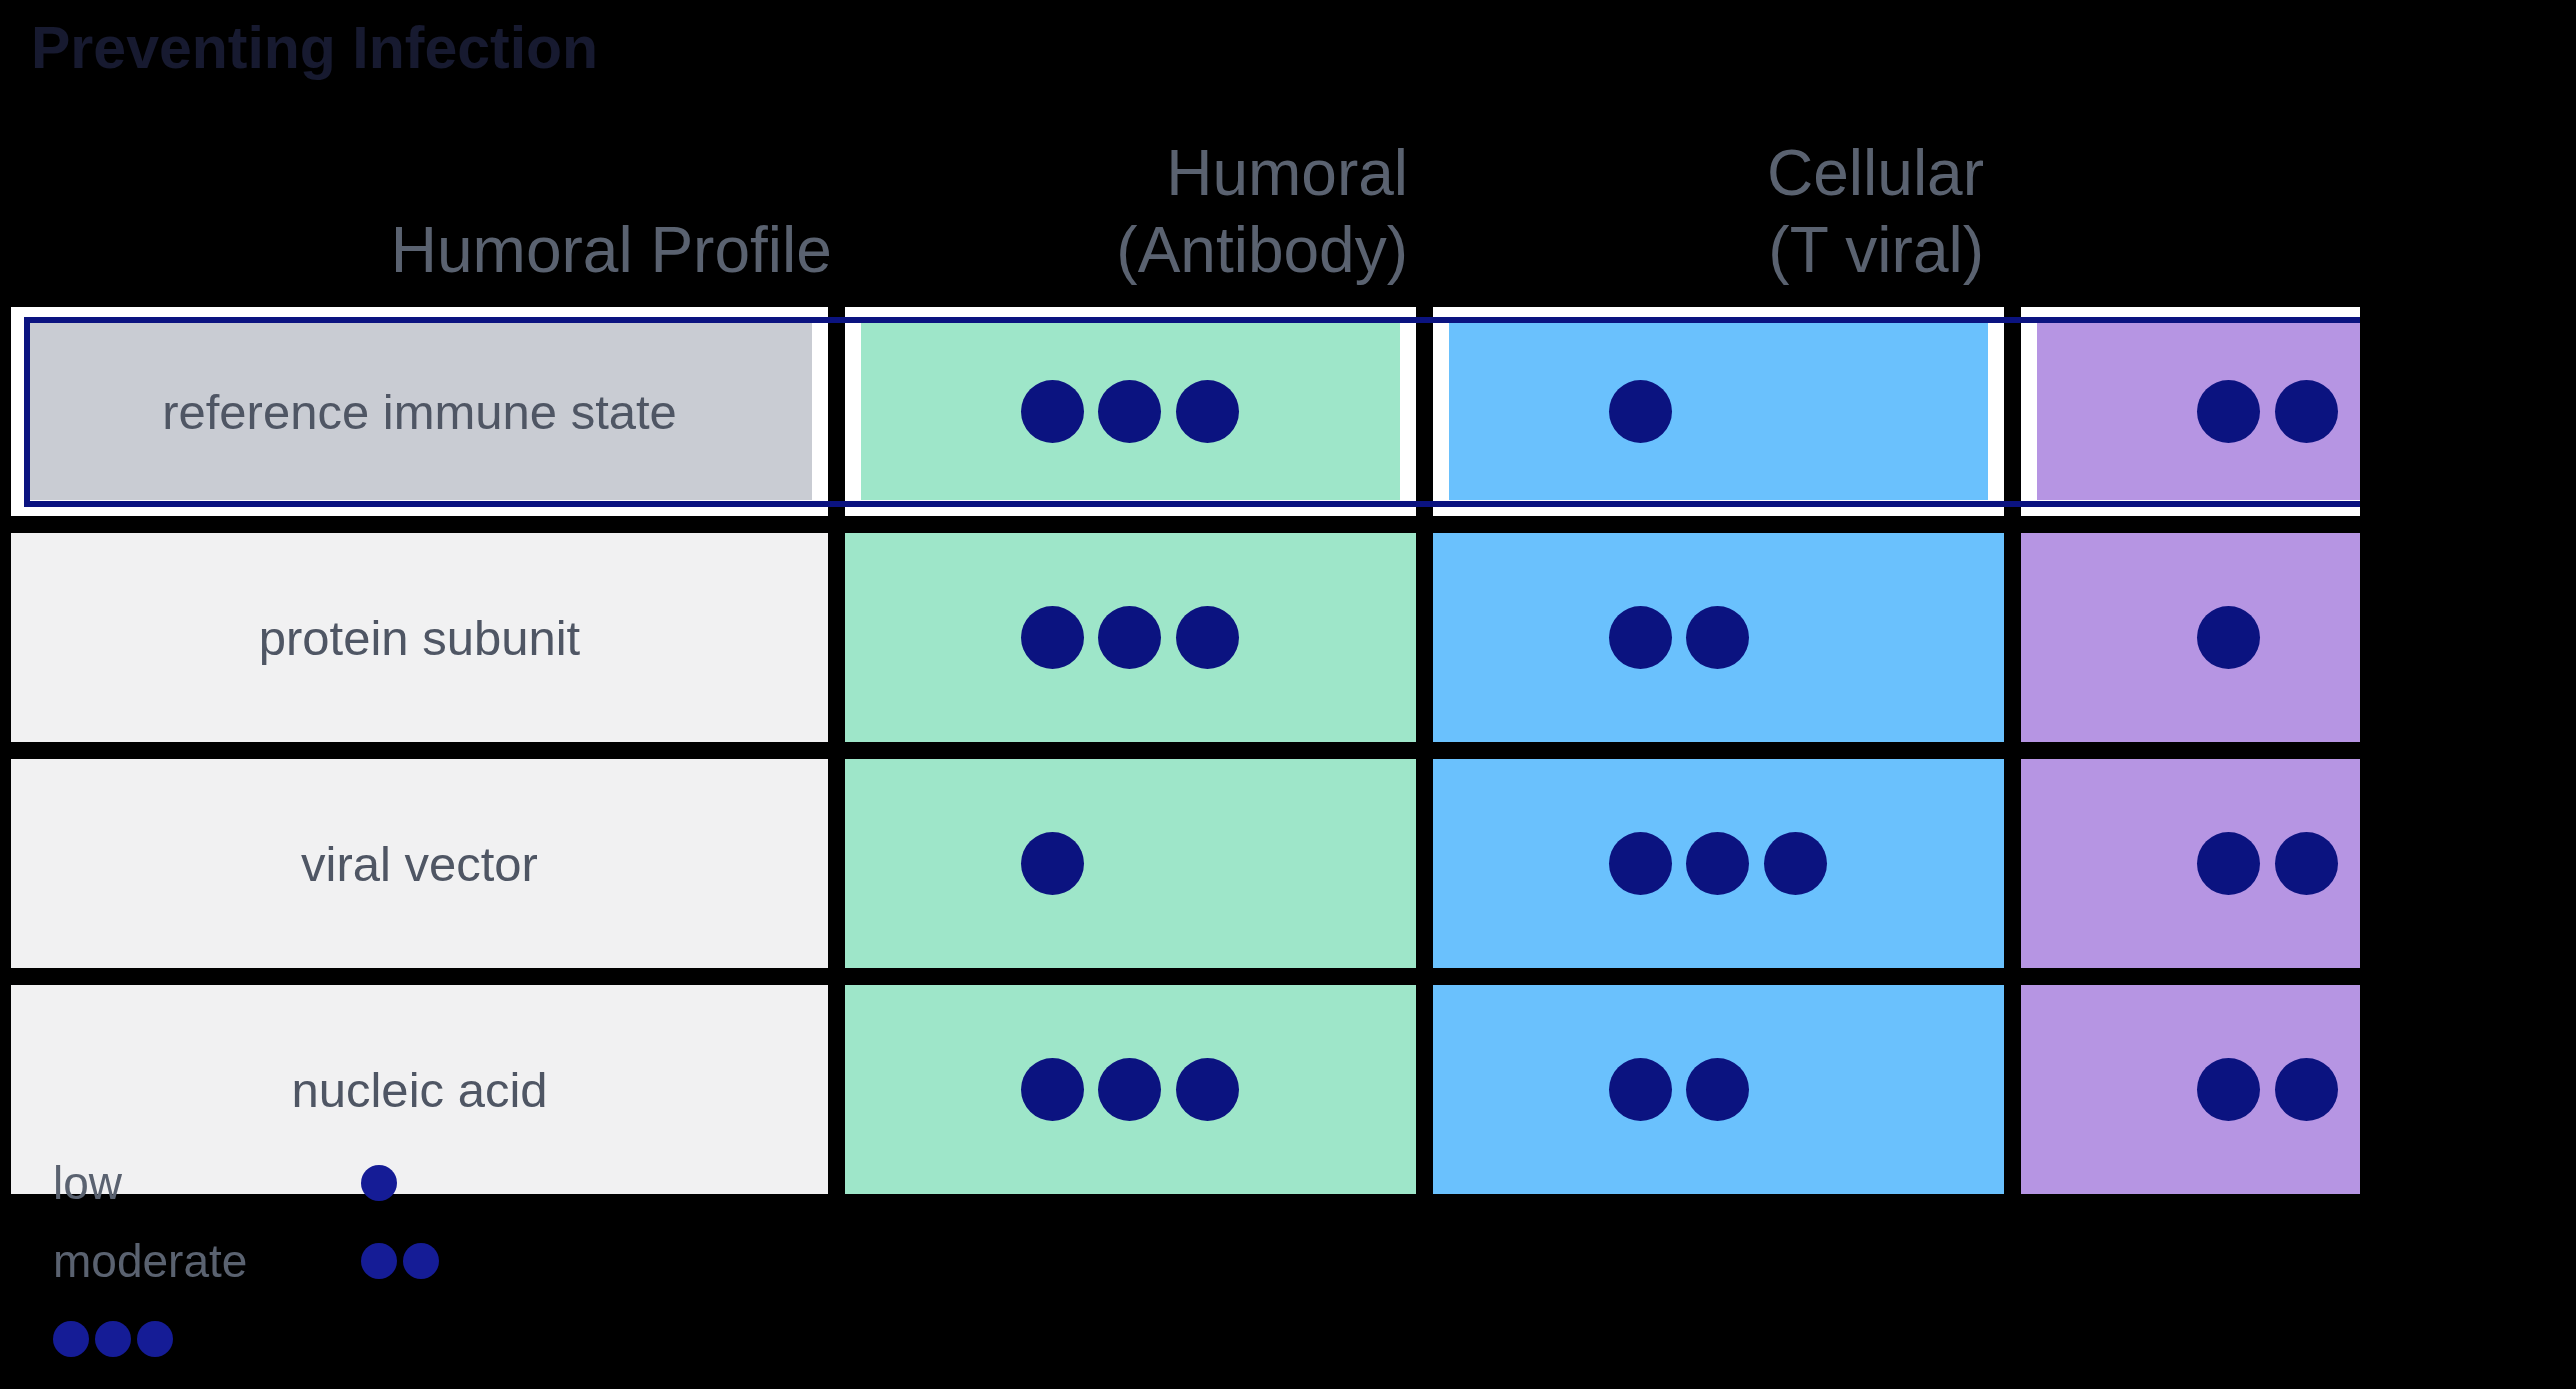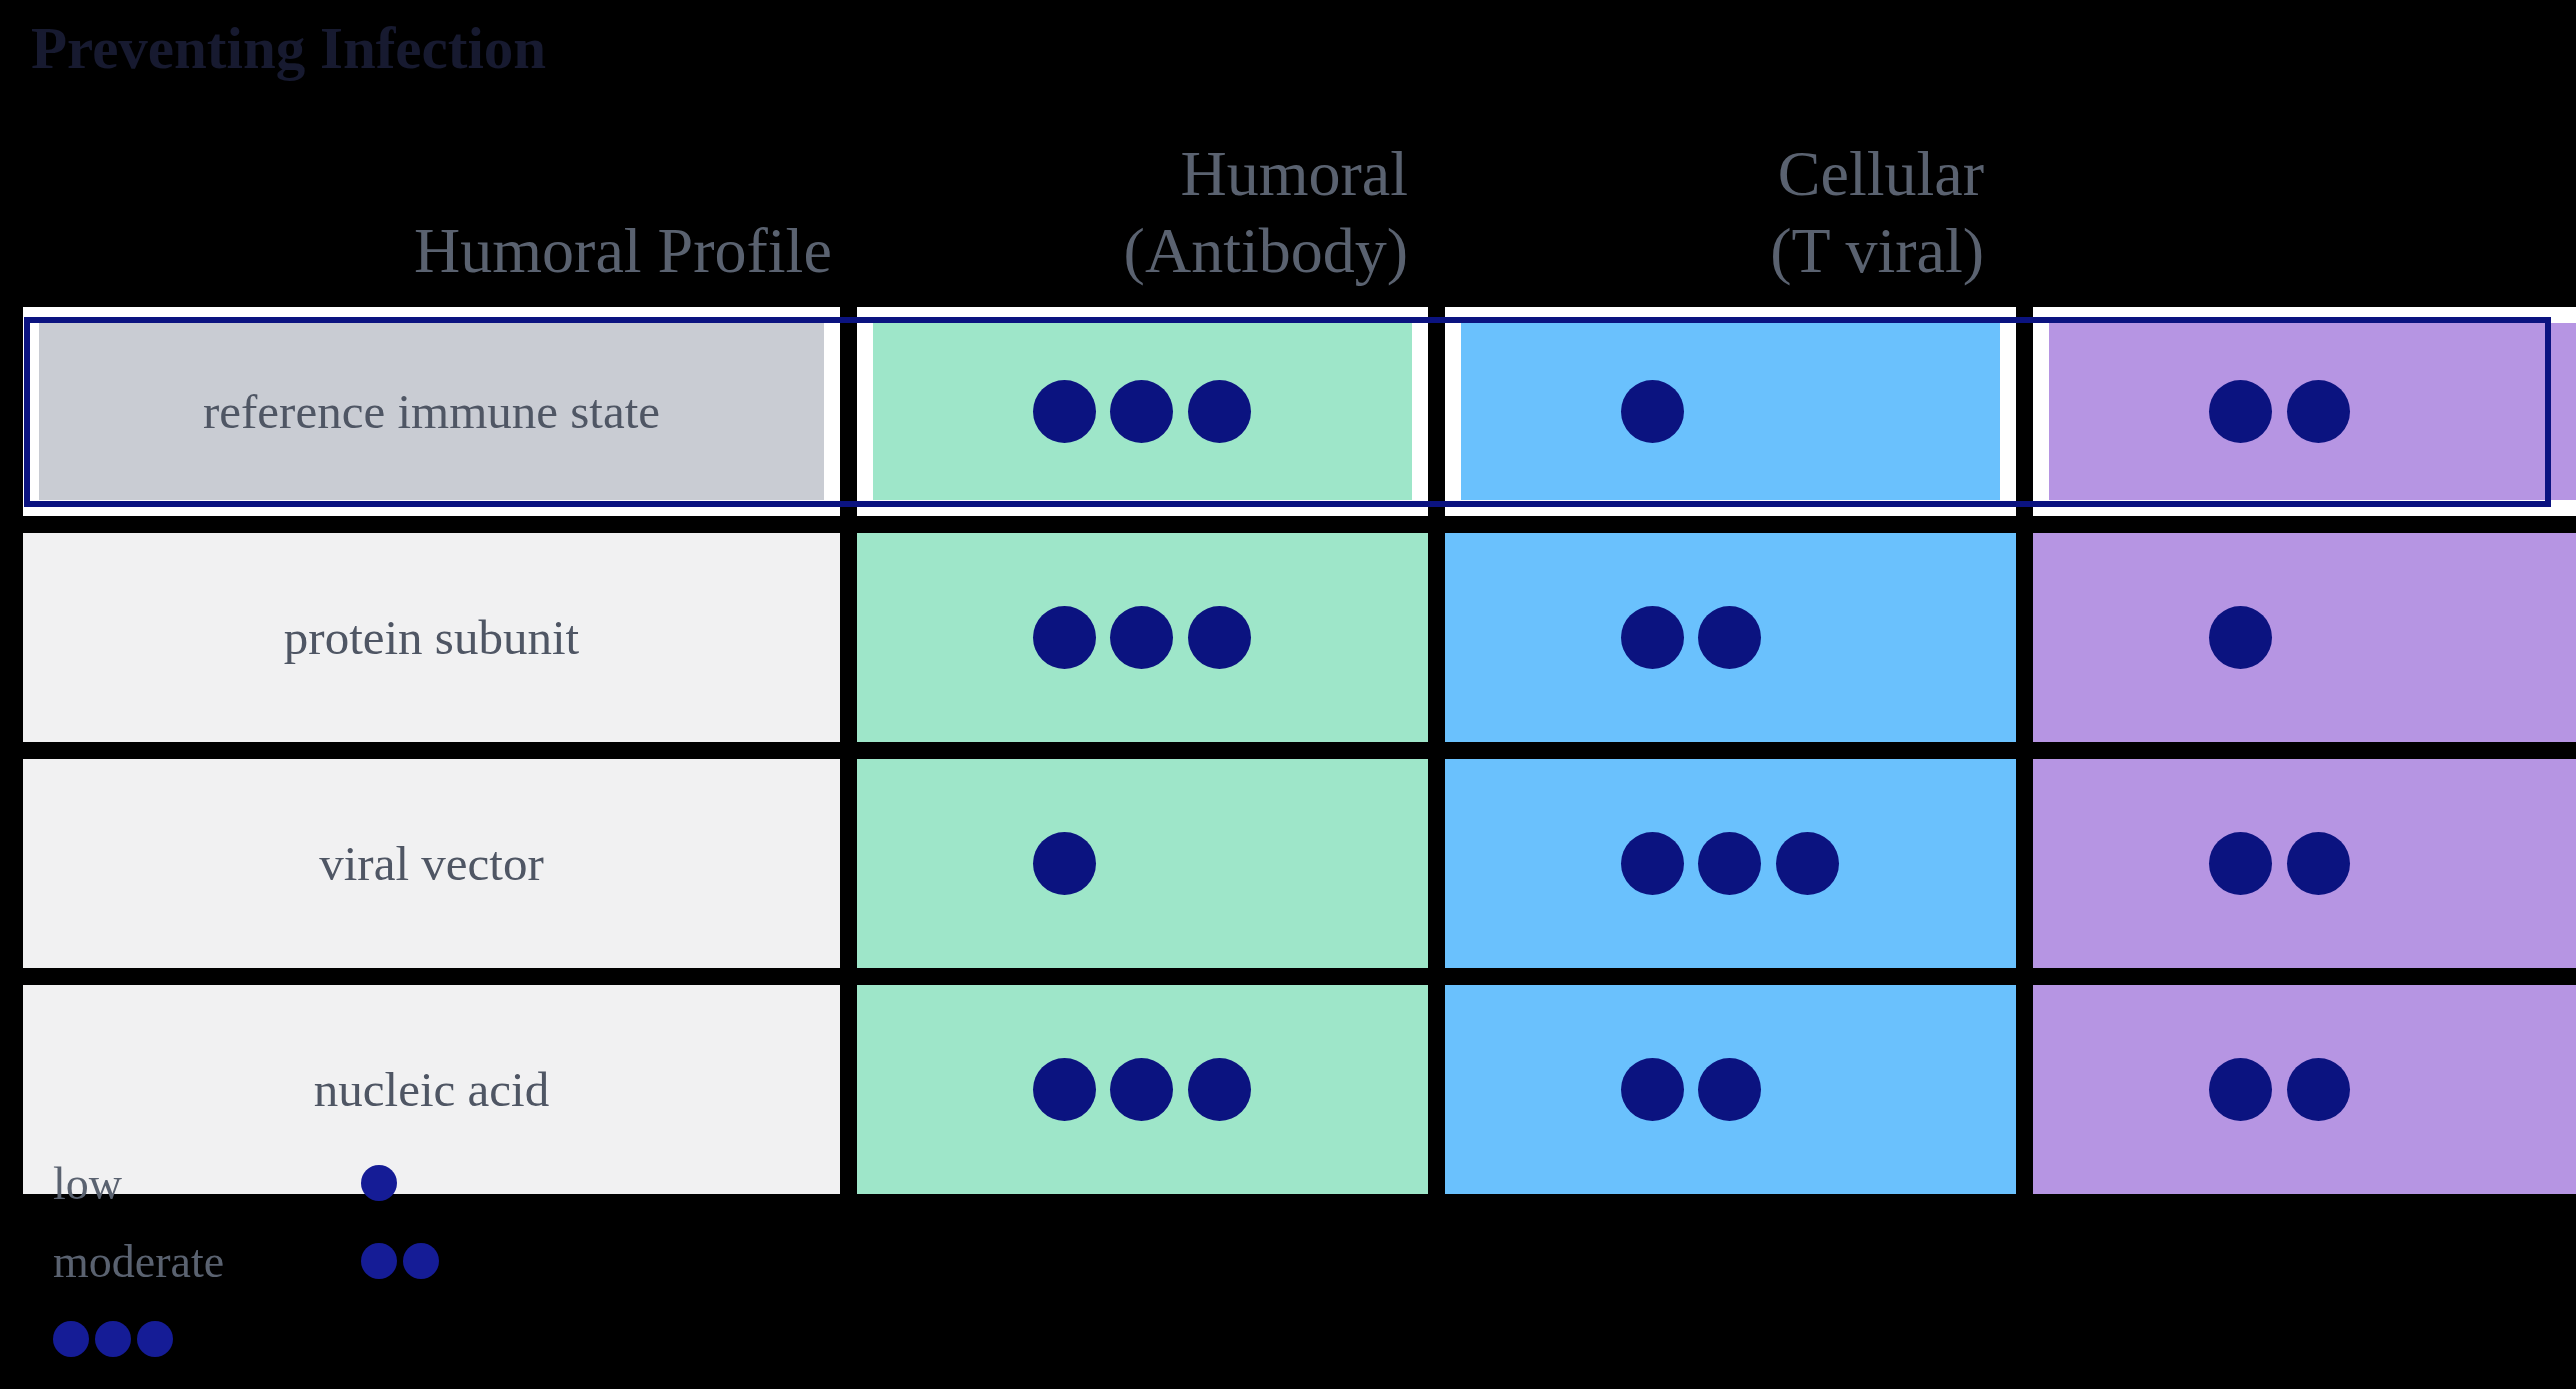--- a/index.html
+++ b/index.html
@@ -5,9 +5,9 @@
   html,body{margin:0;padding:0;background:#000;}
   .stage{
     position:relative;
-    width:2576px;height:1390px;
+    width:2360px;height:1390px;
     background:var(--background,#000);
-    font-family:Liberation Serif, serif;
+    font-family:Liberation Sans, sans-serif;
     overflow:hidden;
   }
   .title{

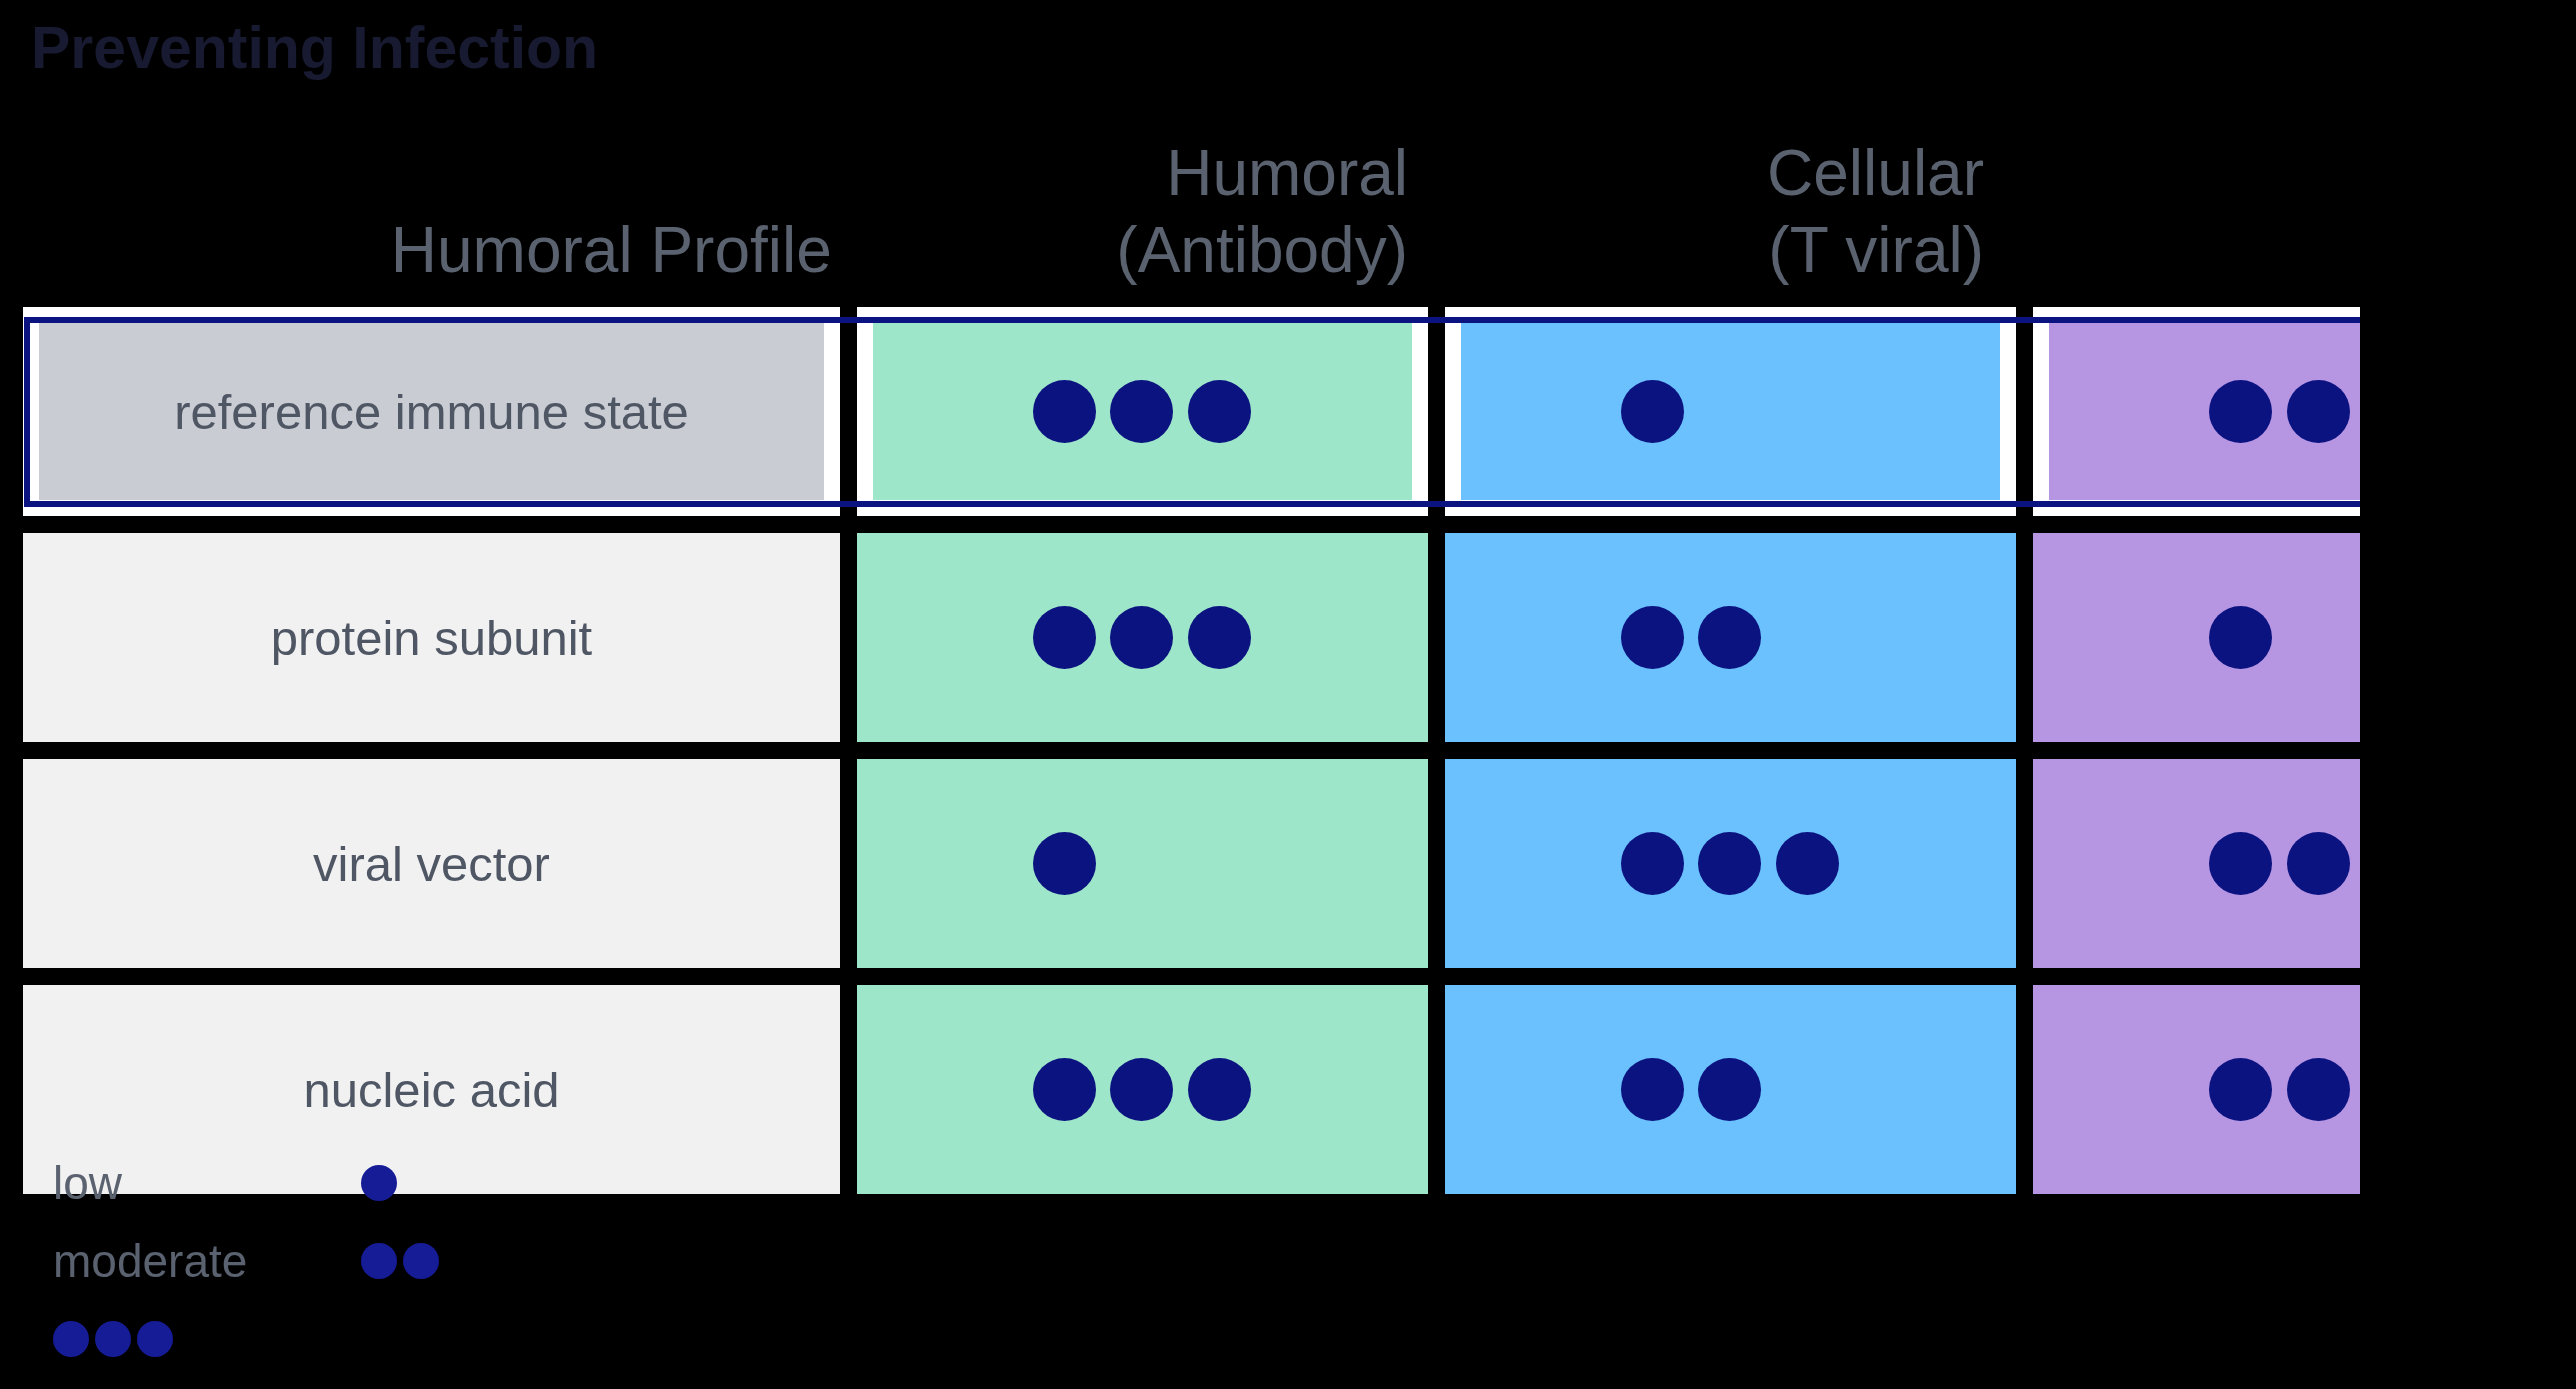--- a/index.html
+++ b/index.html
@@ -21,7 +21,7 @@
     color:var(--header-text,#5a6270);
   }
   .grid{
-    position:absolute;left:23px;top:307px;width:2546px;
+    position:absolute;left:11px;top:307px;width:2546px;
     display:grid;
     grid-template-columns:817px 571px 571px 572px;
     grid-auto-rows:209px;

